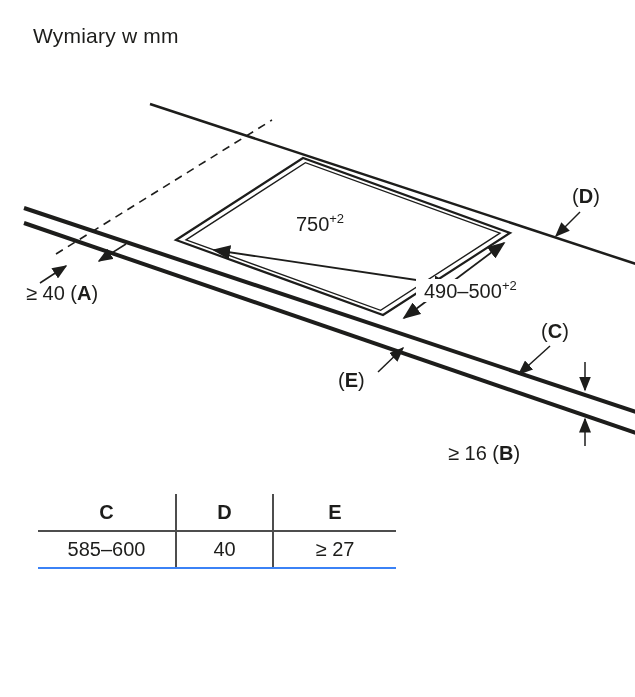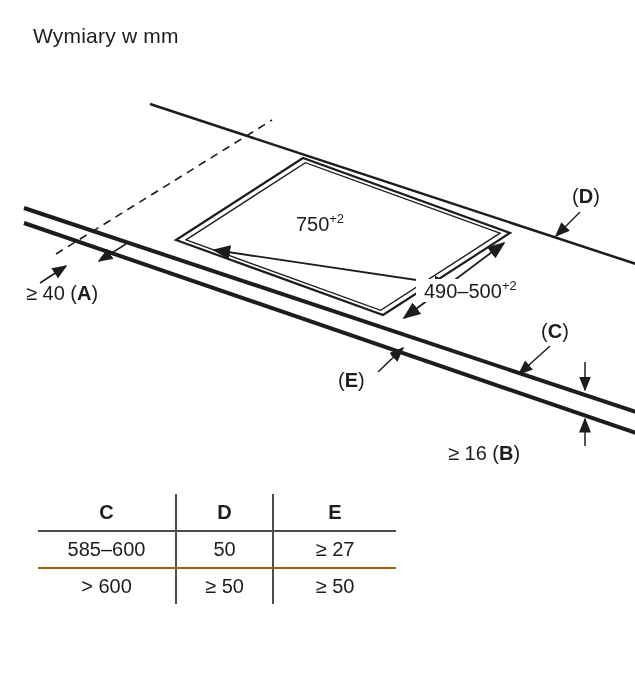--- a/index.html
+++ b/index.html
@@ -56,7 +56,7 @@
   .dim-table .c3 { width: 122px; }
   .dim-table th + th, .dim-table td + td { border-left: 2px solid #4d4d4d; }
   .dim-table thead th { border-bottom: 2px solid #4d4d4d; }
-  .dim-table tr.row-first td { border-bottom: 2px solid #a16207; }
+  .dim-table tr.row-first td { border-bottom: 2px solid #3b82f6; }
 </style>
 </head>
 <body>

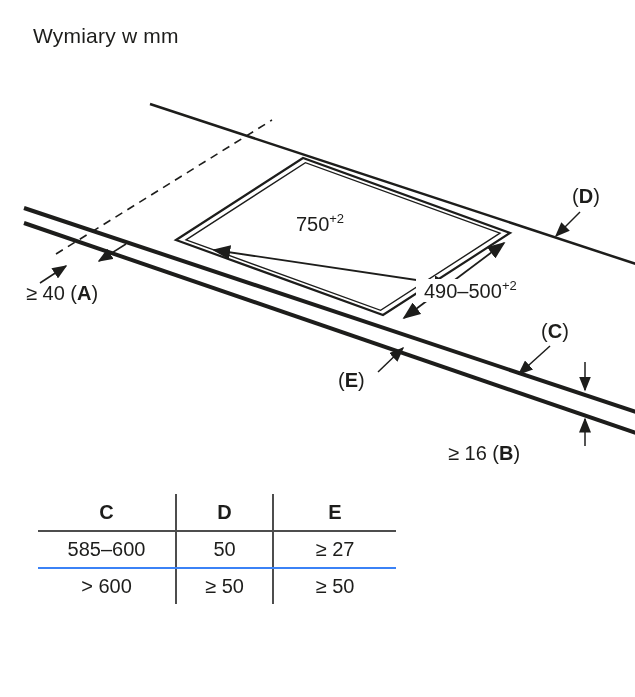--- a/index.html
+++ b/index.html
@@ -134,7 +134,7 @@
     <tbody>
       <tr class="row-first">
         <td class="c1">585–600</td>
-        <td class="c2">50</td>
+        <td class="c2">40</td>
         <td class="c3">≥ 27</td>
       </tr>
       <tr>

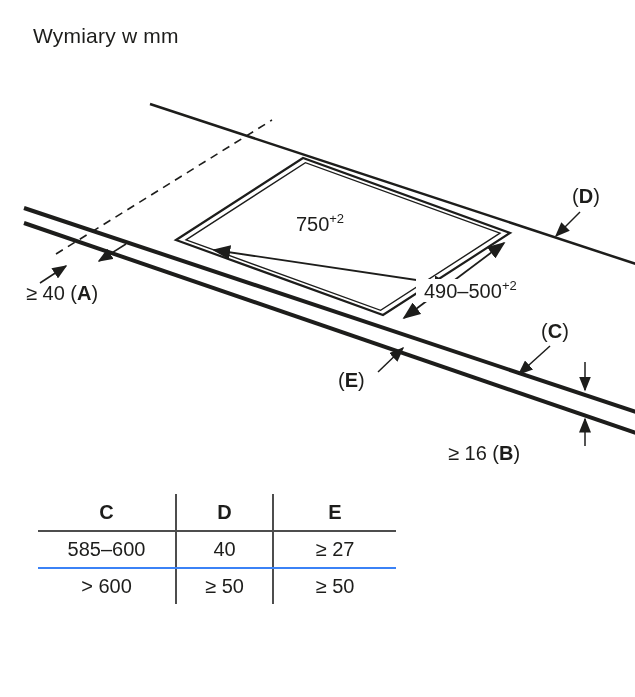--- a/index.html
+++ b/index.html
@@ -137,11 +137,6 @@
         <td class="c2">40</td>
         <td class="c3">≥ 27</td>
       </tr>
-      <tr>
-        <td class="c1">&gt; 600</td>
-        <td class="c2">≥ 50</td>
-        <td class="c3">≥ 50</td>
-      </tr>
     </tbody>
   </table>
 

